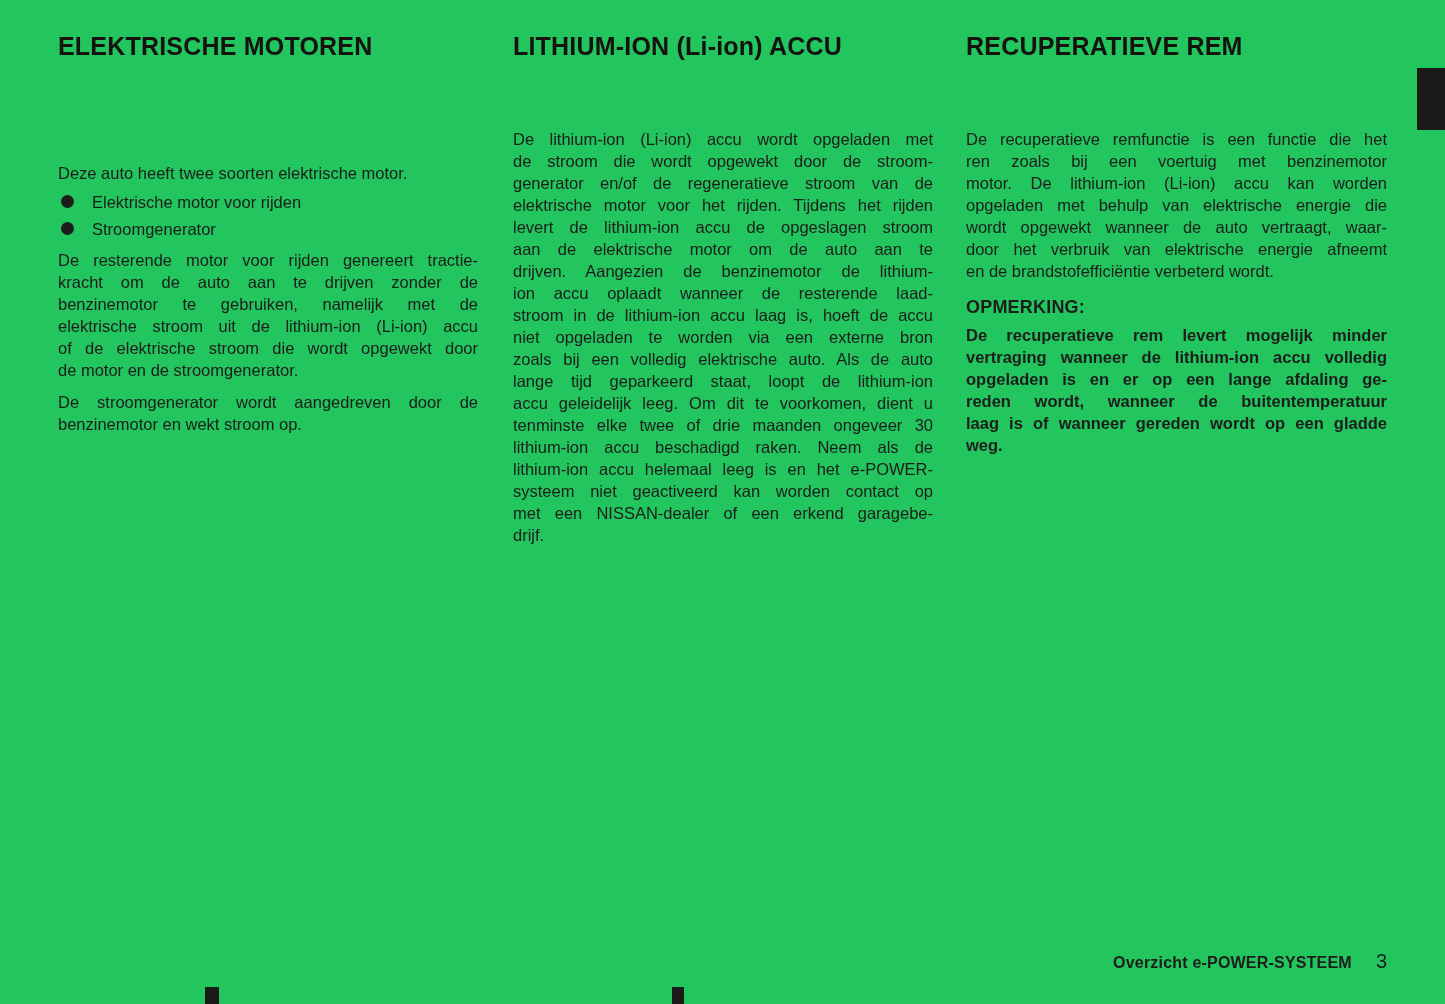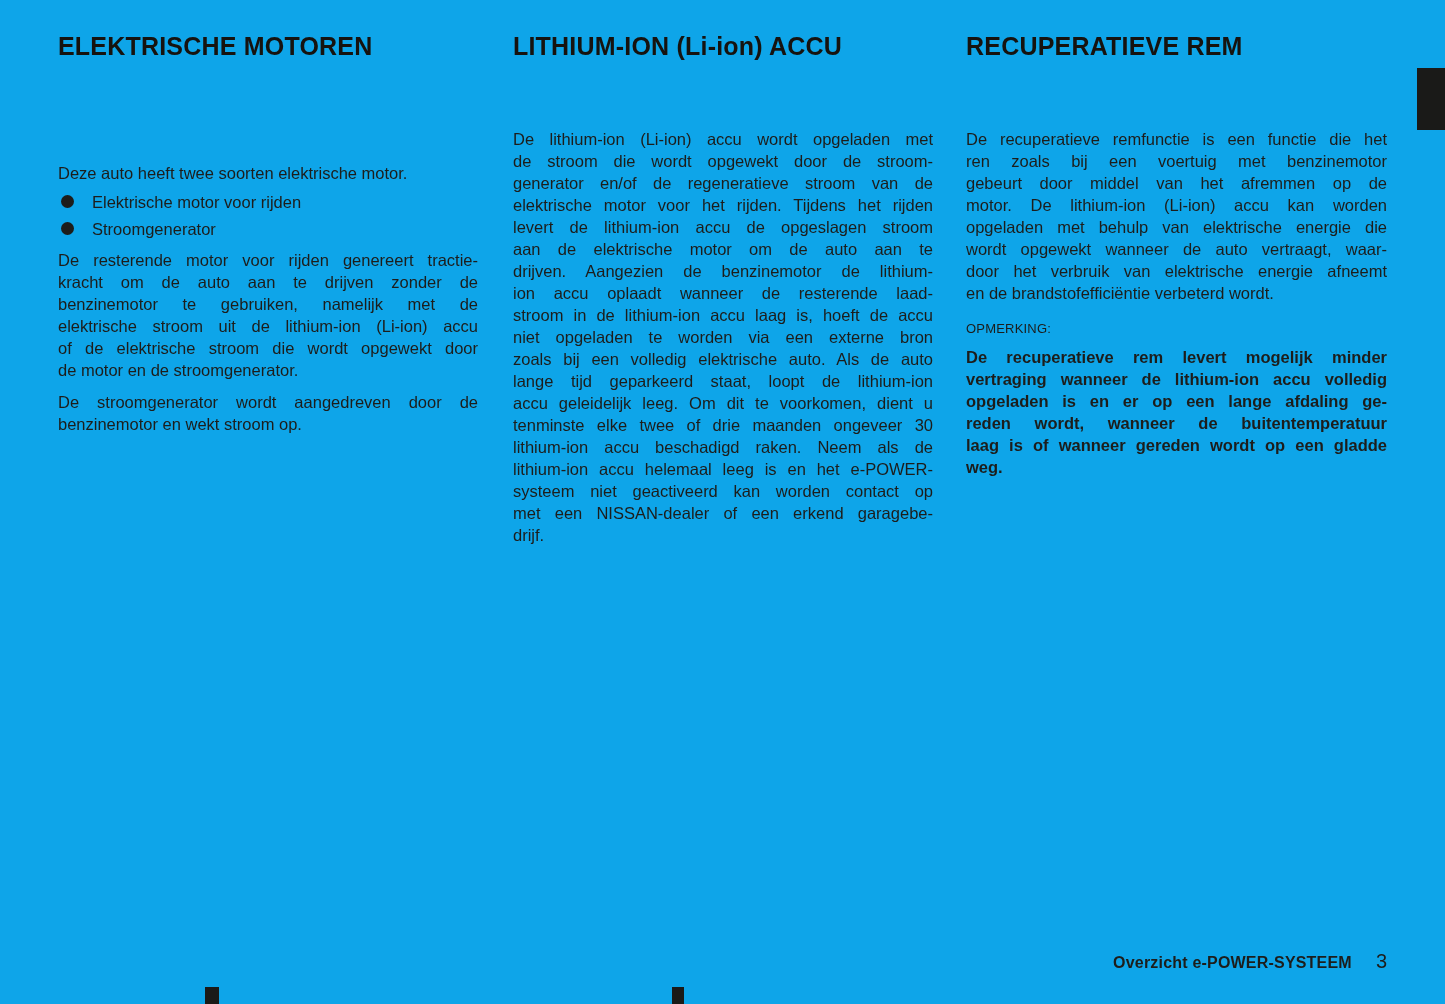--- a/index.html
+++ b/index.html
@@ -10,7 +10,7 @@
     font-family: "Liberation Sans", "DejaVu Sans", sans-serif;
     color: #1d1d1b;
   }
-  .page { position: relative; width: 1445px; height: 1004px; background: #0ea5e9; }
+  .page { position: relative; width: 1445px; height: 1004px; background: #22c55e; }
 
   .col { position: absolute; top: 33px; }
   #col1 { left: 58px;  width: 420px; }

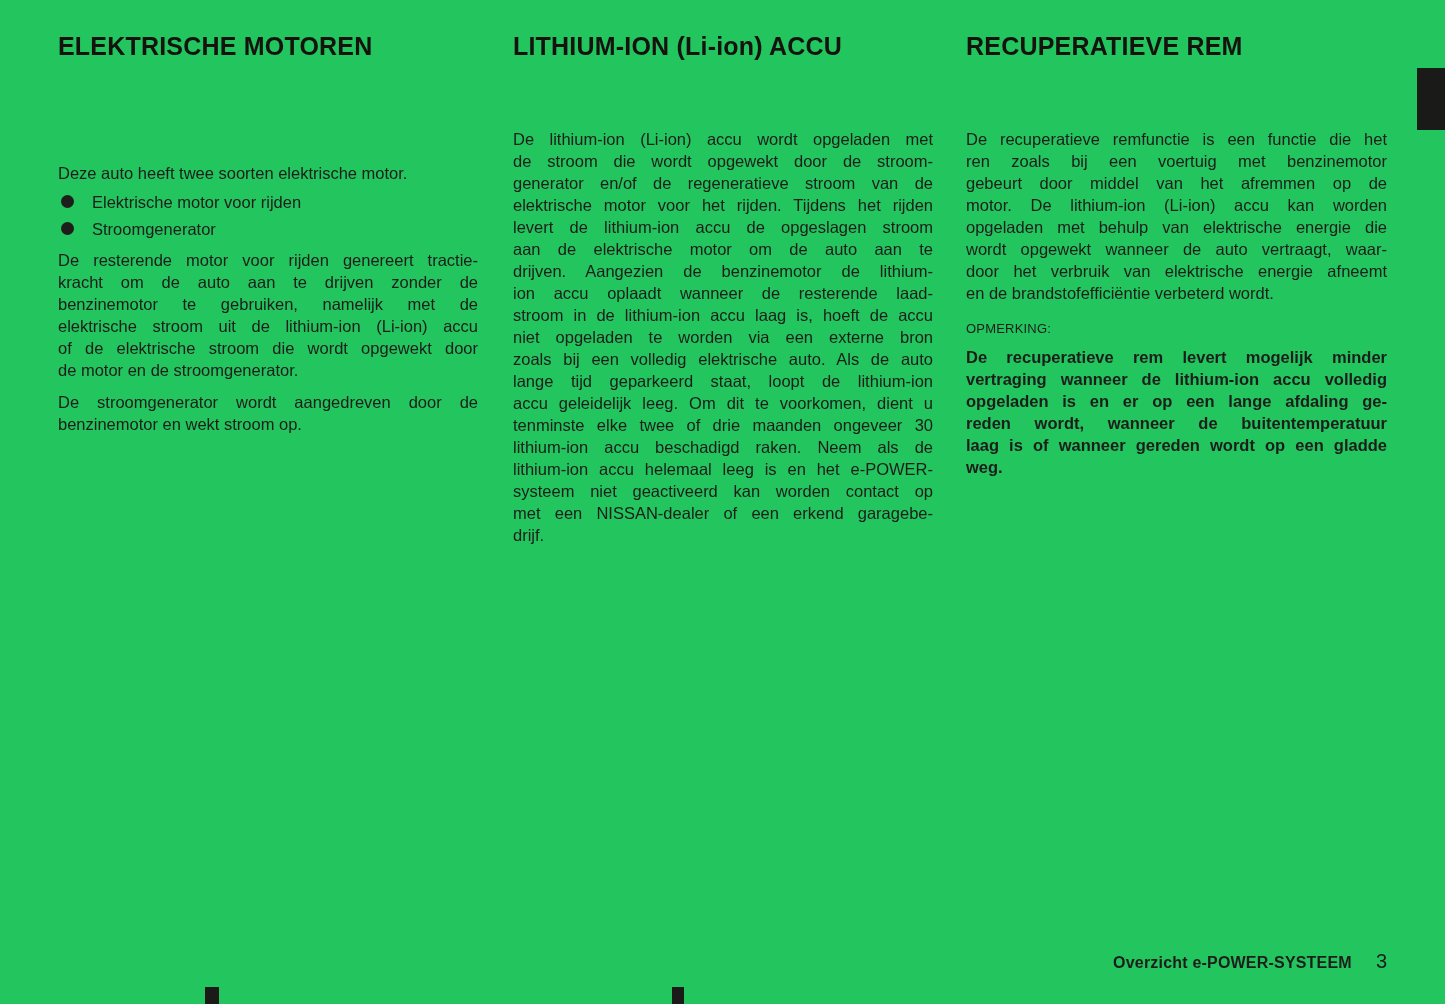--- a/index.html
+++ b/index.html
@@ -147,7 +147,6 @@
       <div class="para para-first">
           <div class="tline">De recuperatieve remfunctie is een functie die het</div>
           <div class="tline">ren zoals bij een voertuig met benzinemotor</div>
-          <div class="tline">gebeurt door middel van het afremmen op de</div>
           <div class="tline">motor. De lithium-ion (Li-ion) accu kan worden</div>
           <div class="tline">opgeladen met behulp van elektrische energie die</div>
           <div class="tline">wordt opgewekt wanneer de auto vertraagt, waar-</div>

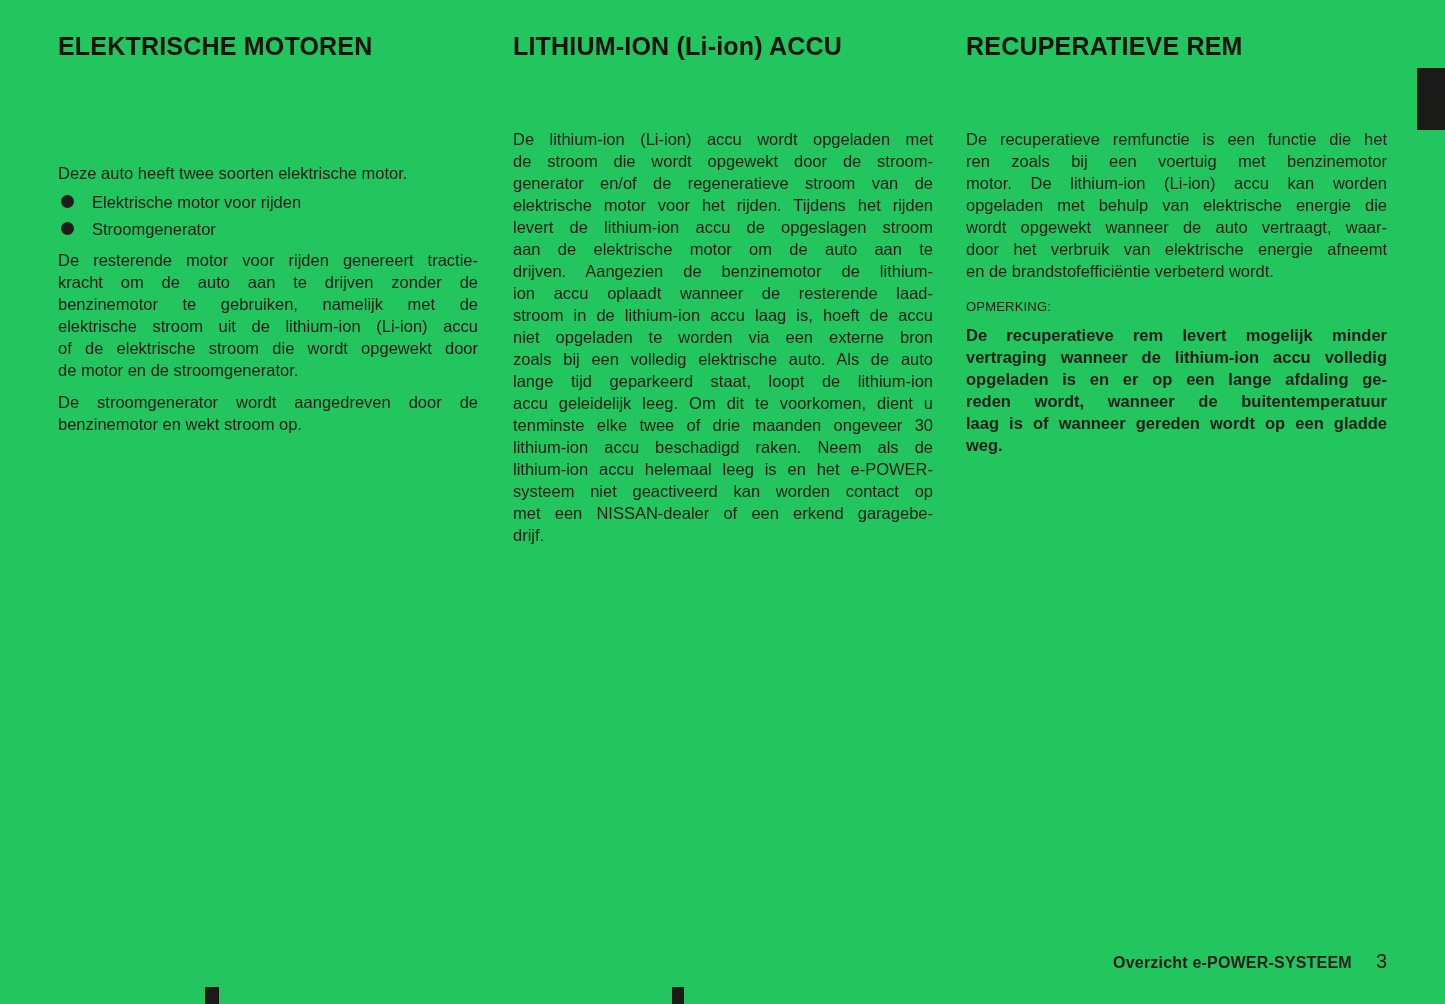--- a/index.html
+++ b/index.html
@@ -52,8 +52,8 @@
 
   .note-heading {
     margin-top: 14px;
-    font-weight: 400;
-    font-size: 13px;
+    font-weight: 700;
+    font-size: 18px;
     line-height: 22px;
     letter-spacing: 0.2px;
   }

